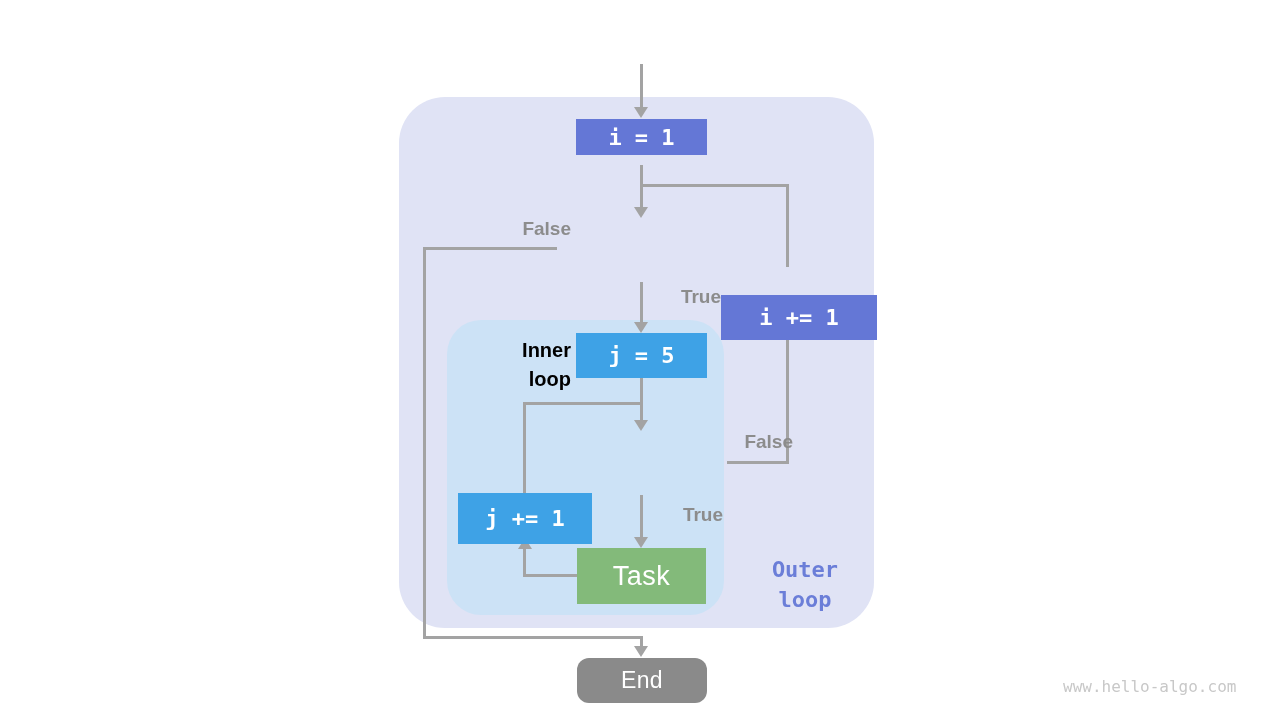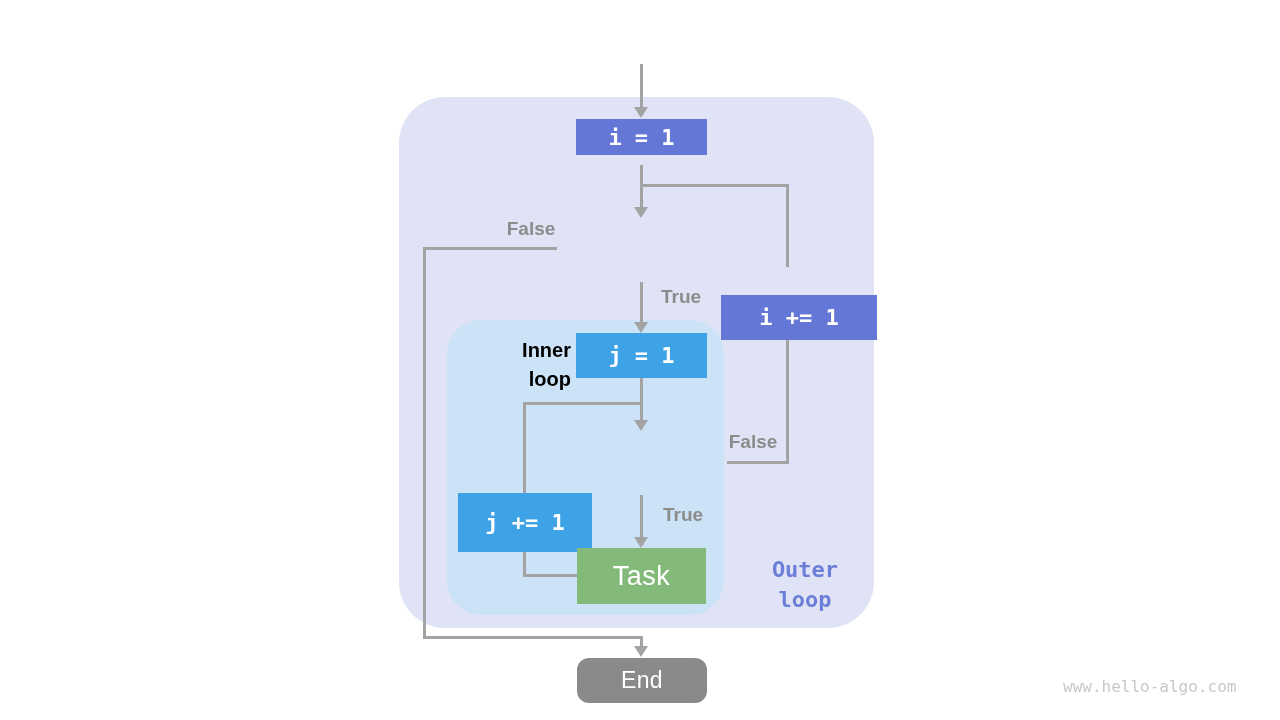--- a/index.html
+++ b/index.html
@@ -63,7 +63,7 @@
 
   
   .branch-label {
-    width: 80px; text-align: center;
+    width: 80px; text-align: right;
     font-size: 19px; font-weight: bold; color: #8c8c8c;
   }
 

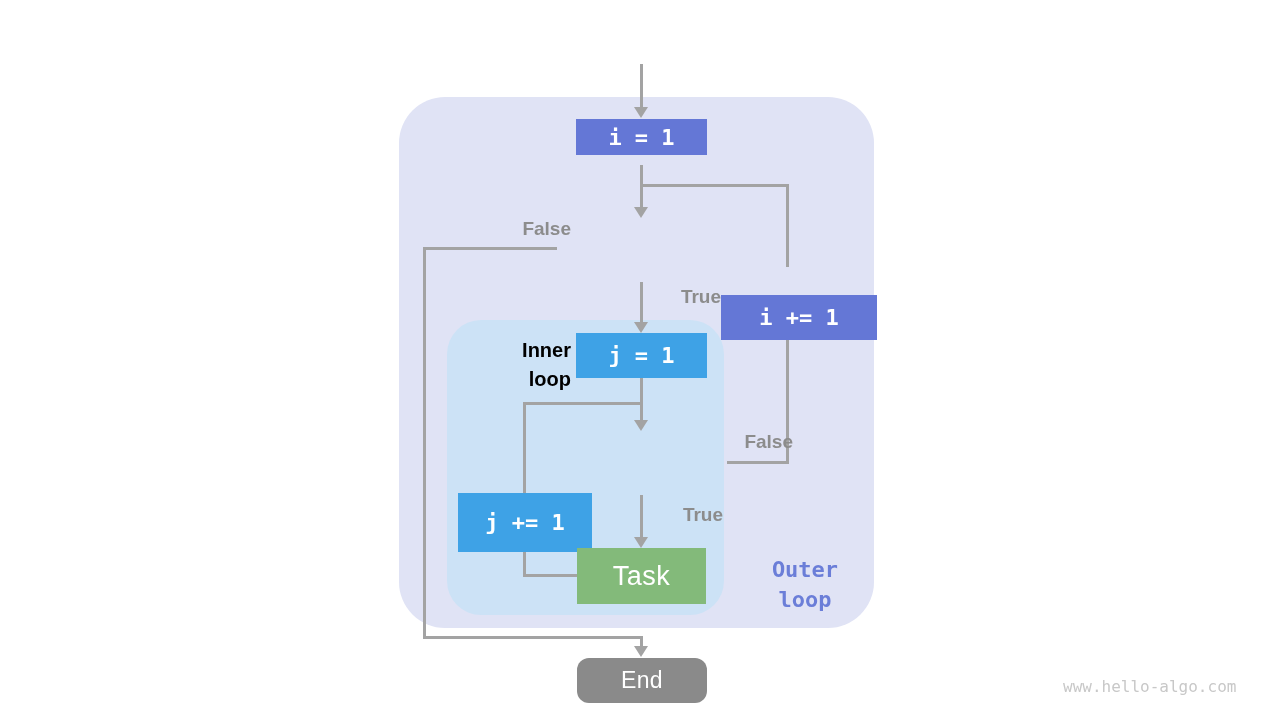--- a/index.html
+++ b/index.html
@@ -141,7 +141,7 @@
     </div>
 
   <div class="abs node proc blue" style="left:576px; top:333px; width:131px; height:45px;">
-      <span>j = 1</span>
+      <span>j = 5</span>
     </div>
 
 

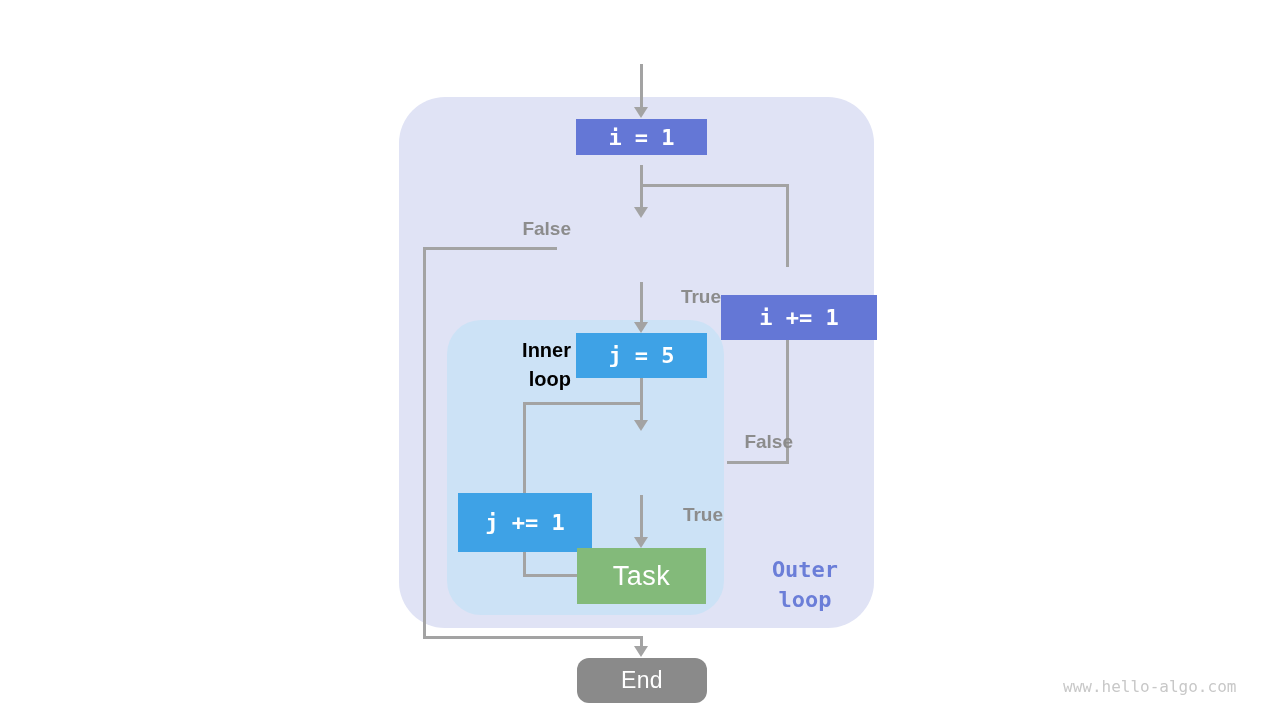--- a/index.html
+++ b/index.html
@@ -145,7 +145,7 @@
     </div>
 
 
-  <div class="abs node proc blue" style="left:458px; top:493px; width:134px; height:59px;">
+  <div class="abs node proc blue" style="left:458px; top:493px; width:134px; height:51px;">
       <span>j += 1</span>
     </div>
 

